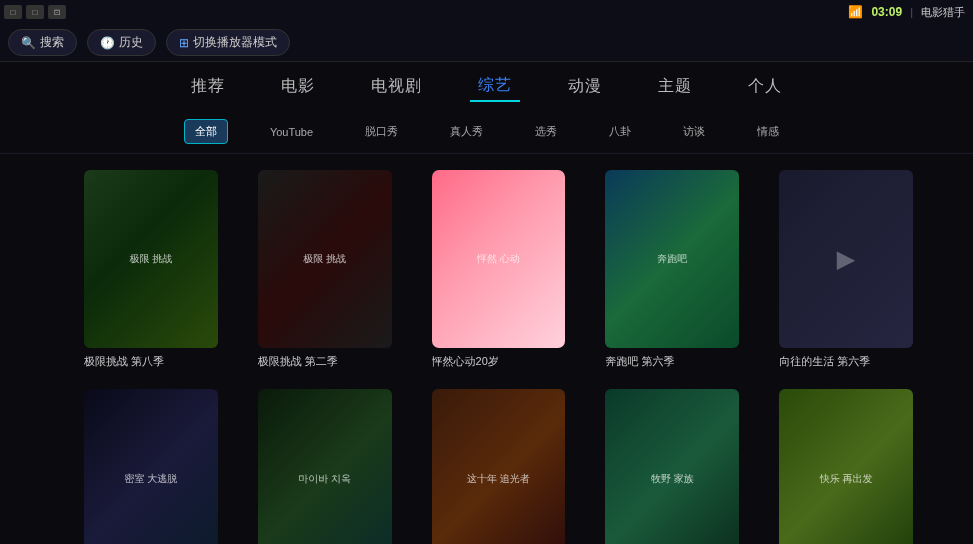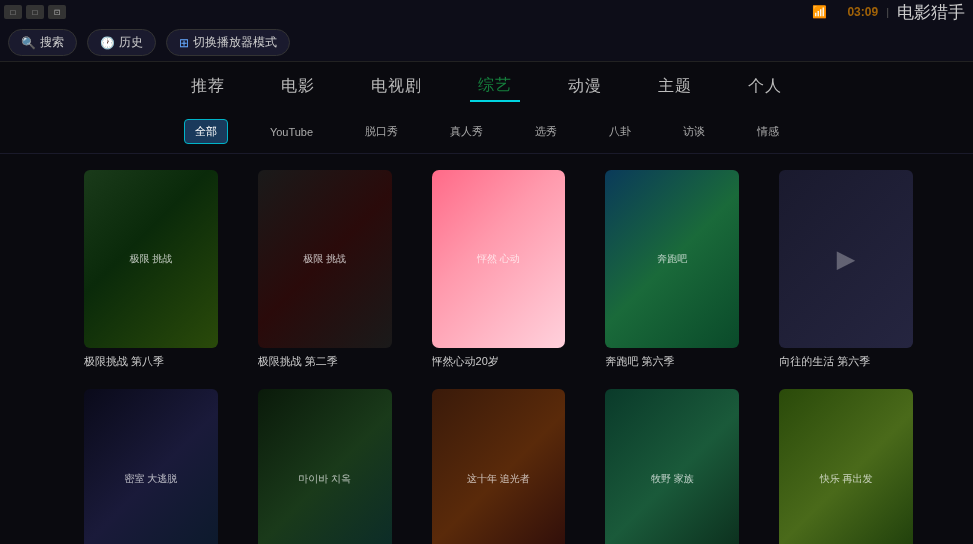--- a/index.html
+++ b/index.html
@@ -51,7 +51,7 @@
       align-items: center;
       gap: 8px;
     }
-    .status-time { font-size: 12px; font-weight: bold; color: #a16207; margin-left: 12px; }
+    .status-time { font-size: 12px; font-weight: bold; color: #bef264; }
     .status-appname { font-size: 17px; color: #ccc; text-align: right; }
 
     

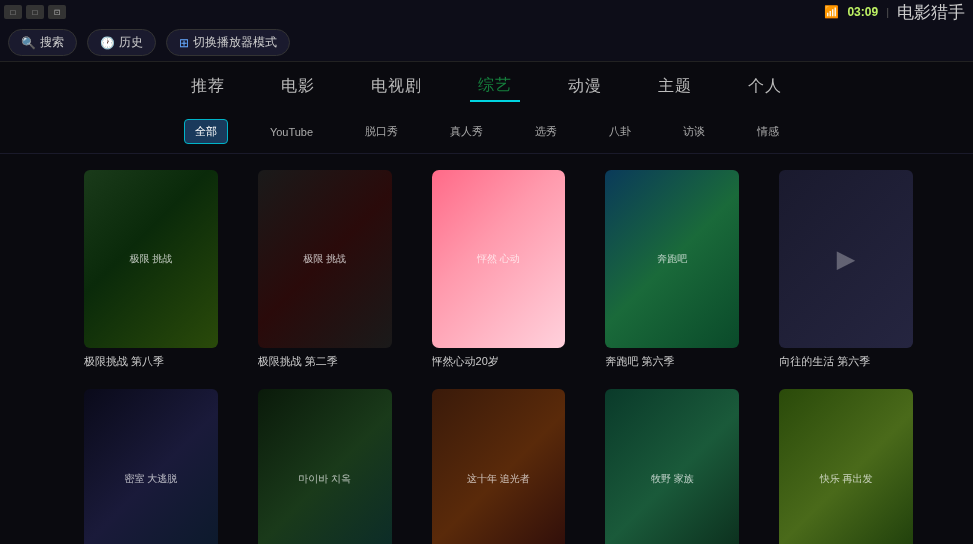--- a/index.html
+++ b/index.html
@@ -52,7 +52,7 @@
       gap: 8px;
     }
     .status-time { font-size: 12px; font-weight: bold; color: #bef264; }
-    .status-appname { font-size: 17px; color: #ccc; text-align: right; }
+    .status-appname { font-size: 11px; color: #ccc; text-align: right; }
 
     
     .nav-bar {

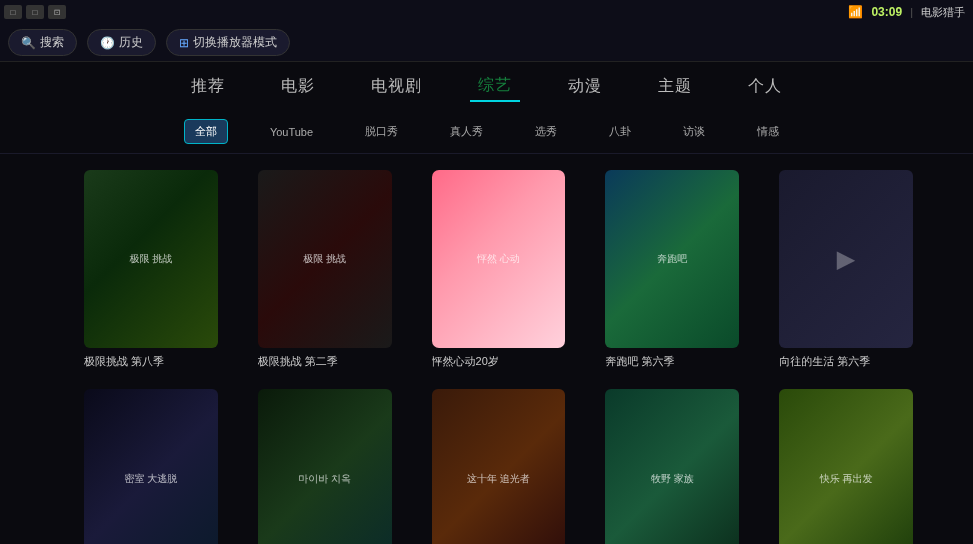--- a/index.html
+++ b/index.html
@@ -103,7 +103,7 @@
       letter-spacing: 1px;
     }
     .main-tab.active {
-      color: #15803d;
+      color: #3b82f6;
       border-bottom: 2px solid #00d4e0;
     }
 

